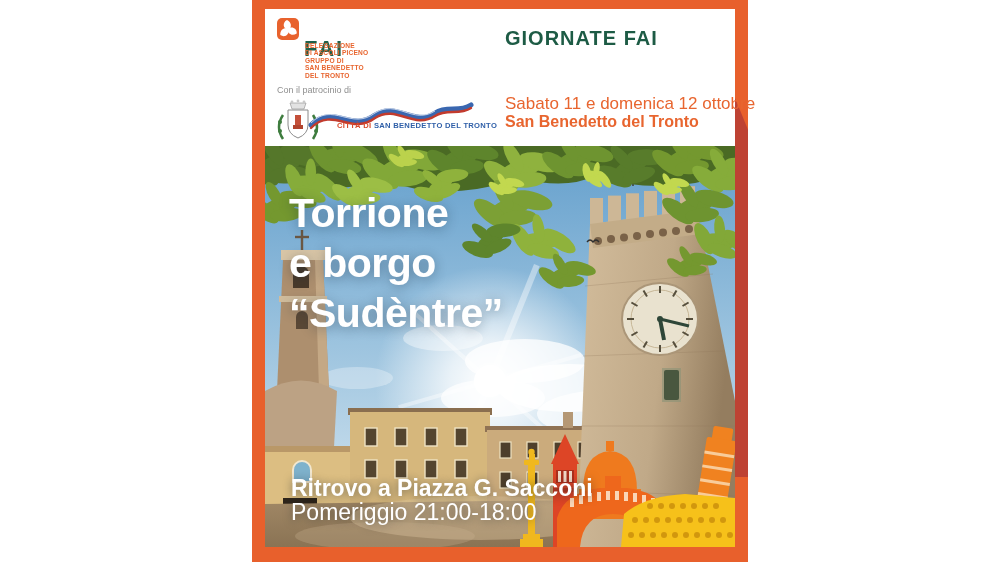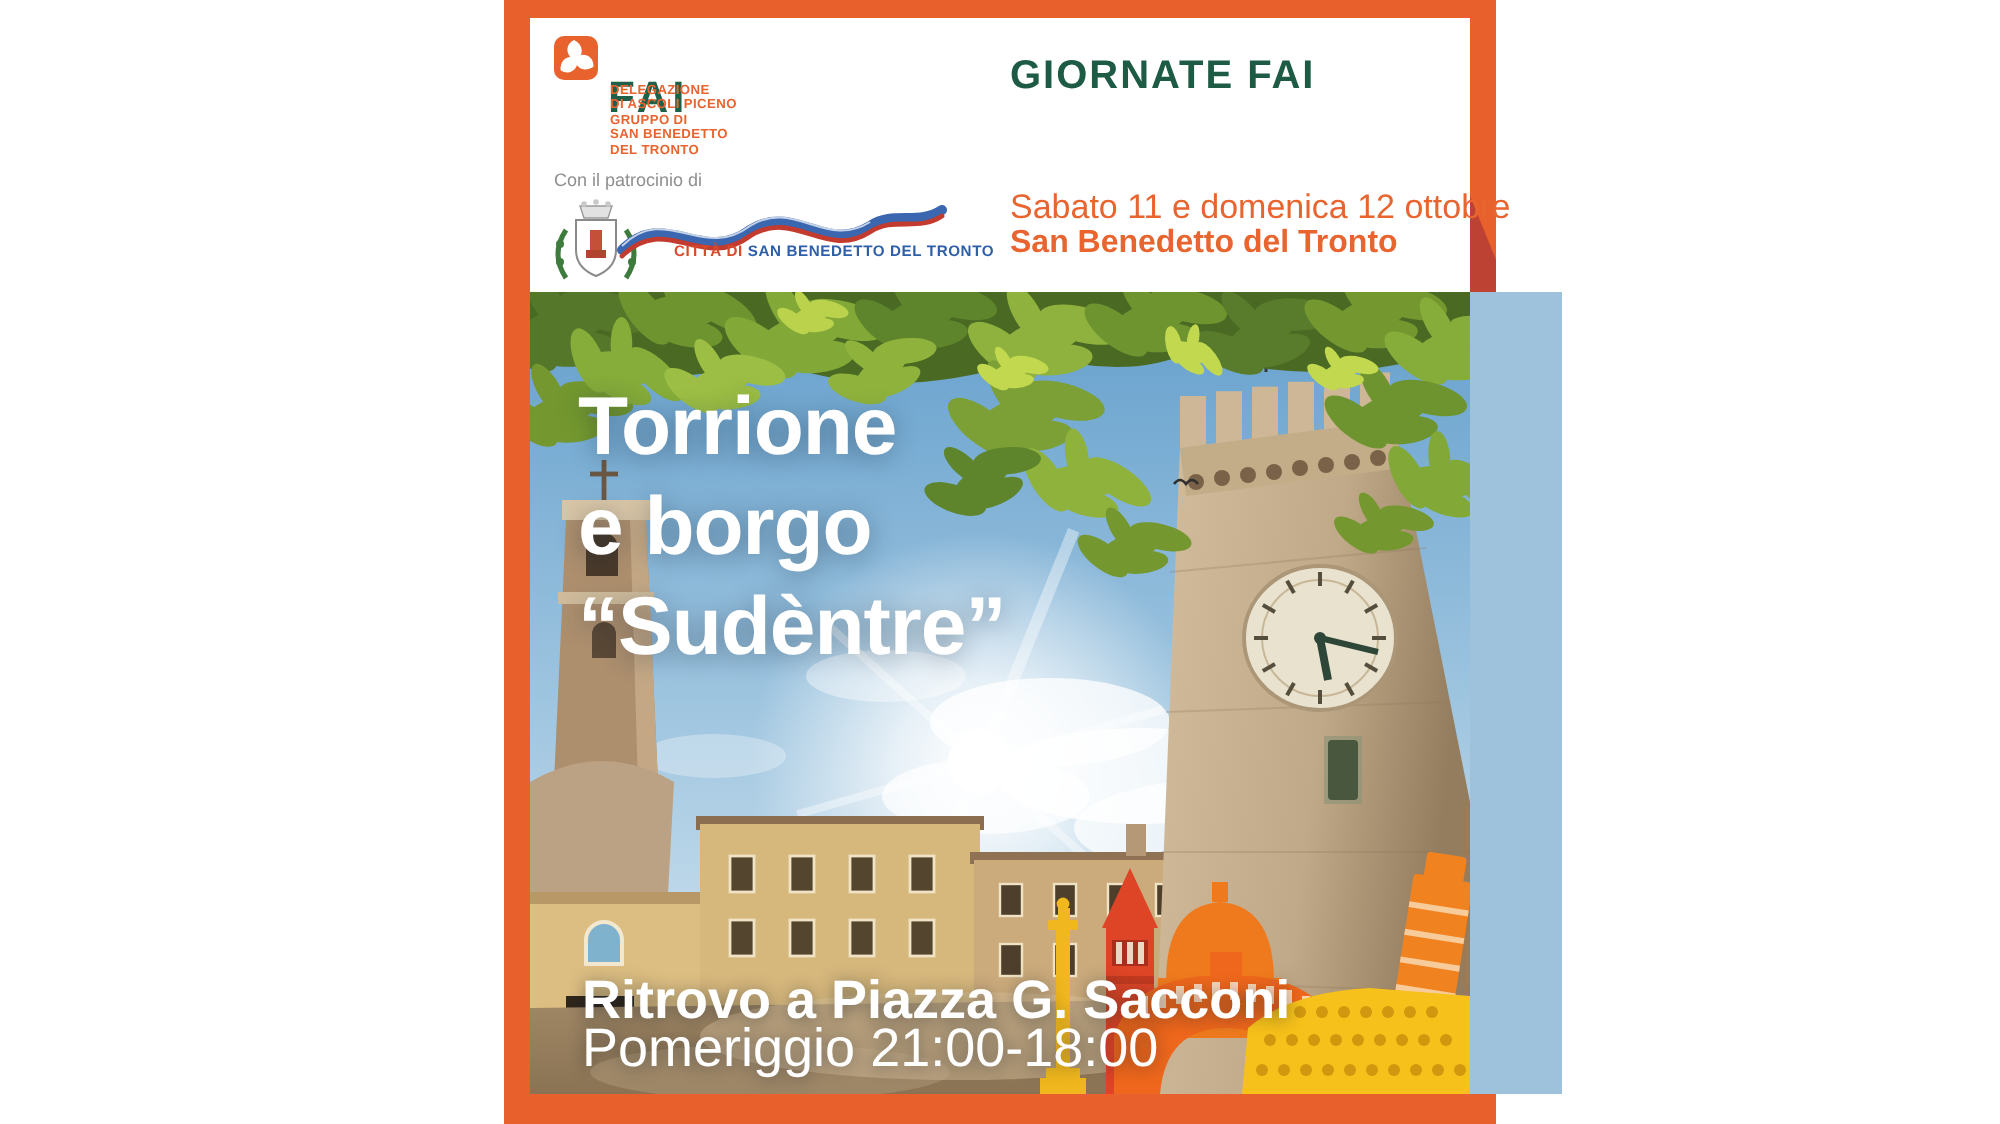--- a/index.html
+++ b/index.html
@@ -8,7 +8,7 @@
   .accent{position:absolute;right:0;top:93px;width:15px;height:384px;background:#BE4233;
           clip-path:polygon(0 0,100% 9.6%,100% 100%,0 100%);}
   .header{position:absolute;left:13px;top:9px;width:470px;height:137px;background:#ffffff;}
-  .photo{position:absolute;left:13px;top:146px;width:516px;height:401px;overflow:hidden;background:#9FC2DC;}
+  .photo{position:absolute;left:13px;top:146px;width:470px;height:401px;overflow:hidden;background:#9FC2DC;}
   .photo svg{display:block;}
 
   

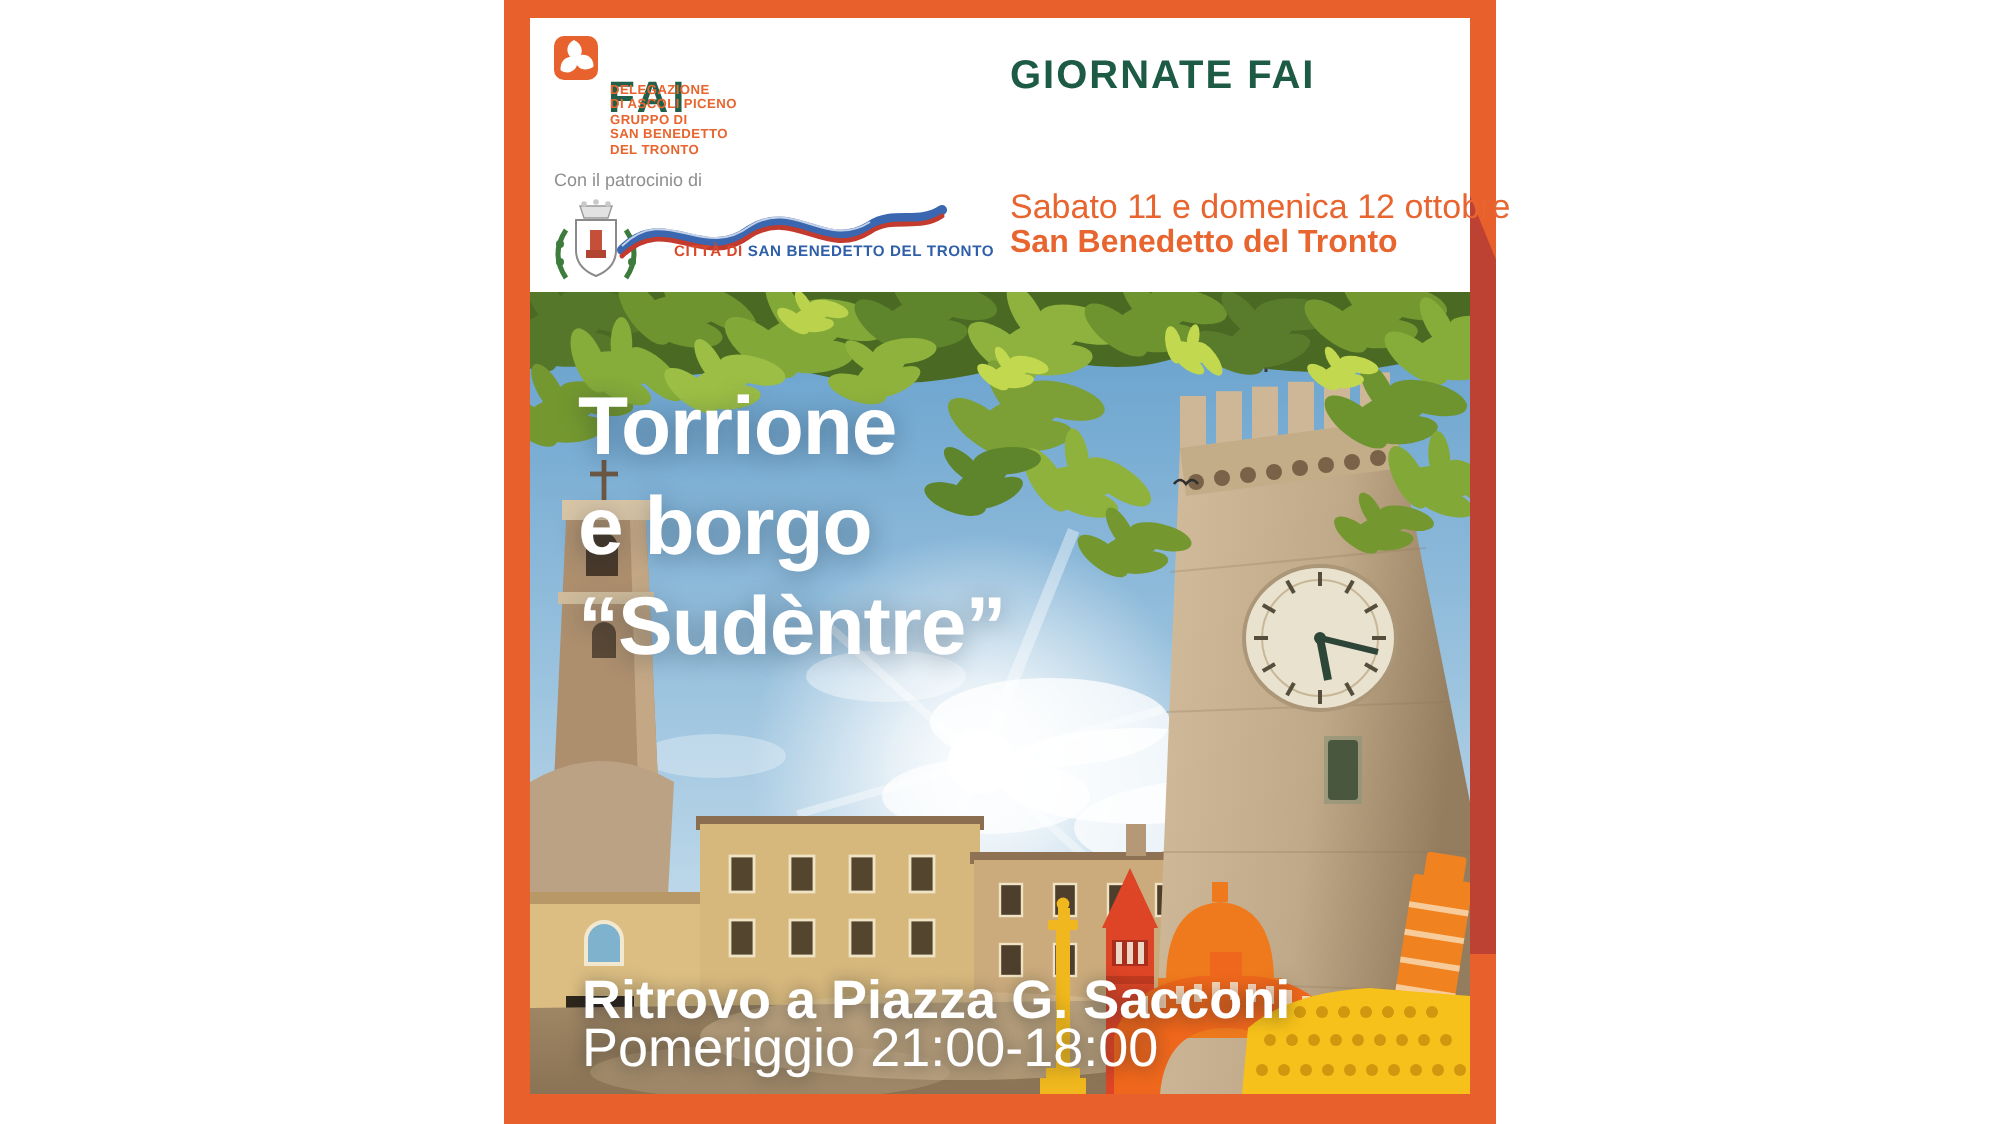--- a/index.html
+++ b/index.html
@@ -30,8 +30,8 @@
   
   .headline{position:absolute;left:24px;top:42px;color:#fff;font-size:41px;line-height:50px;font-weight:700;
             letter-spacing:-.5px;text-shadow:0 2px 12px rgba(20,40,60,.4);}
-  .info{position:absolute;left:26px;top:331px;color:#fff;font-size:27px;line-height:23.5px;
-        text-shadow:0 1px 8px rgba(20,30,40,.5);white-space:nowrap;margin-top:12px;}
+  .info{position:absolute;left:26px;top:331px;color:#fff;font-size:23px;line-height:23.5px;
+        text-shadow:0 1px 8px rgba(20,30,40,.5);white-space:nowrap;}
   .info .b{font-weight:700;}
 </style>
 </head>

